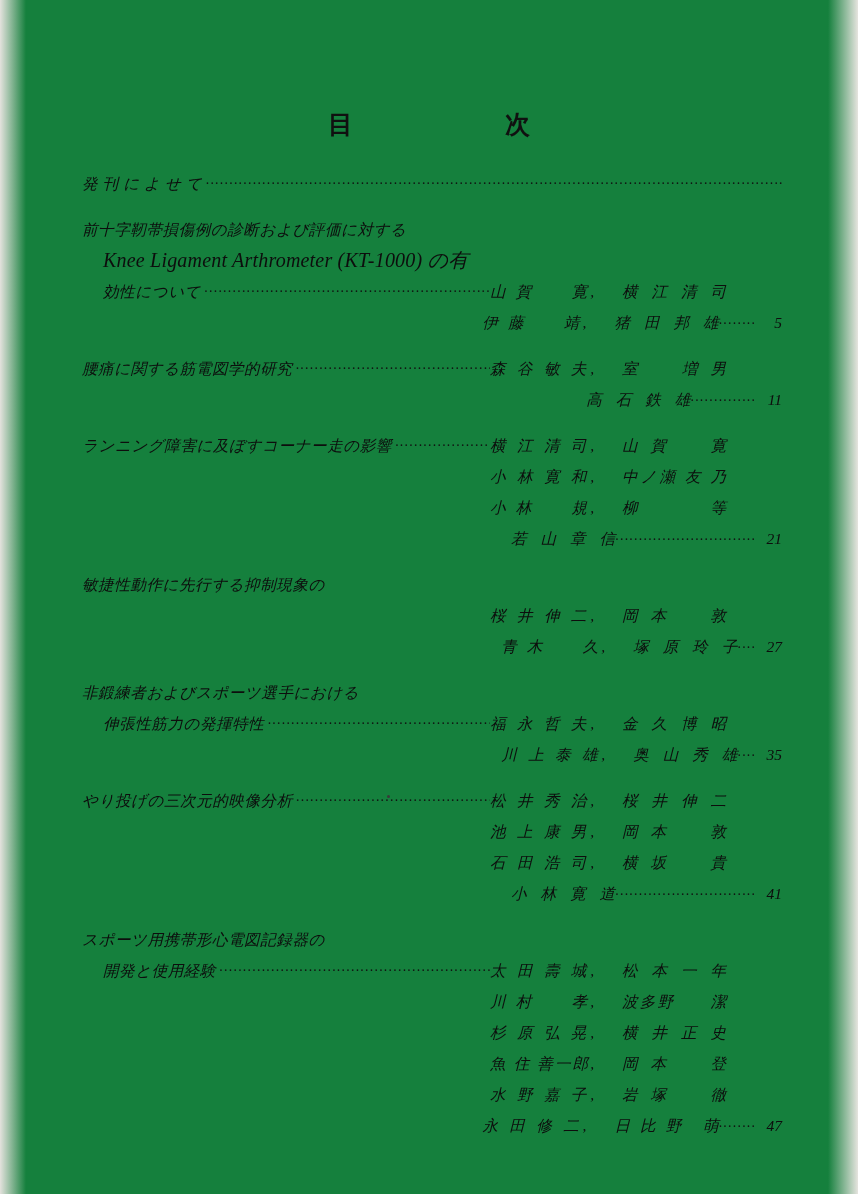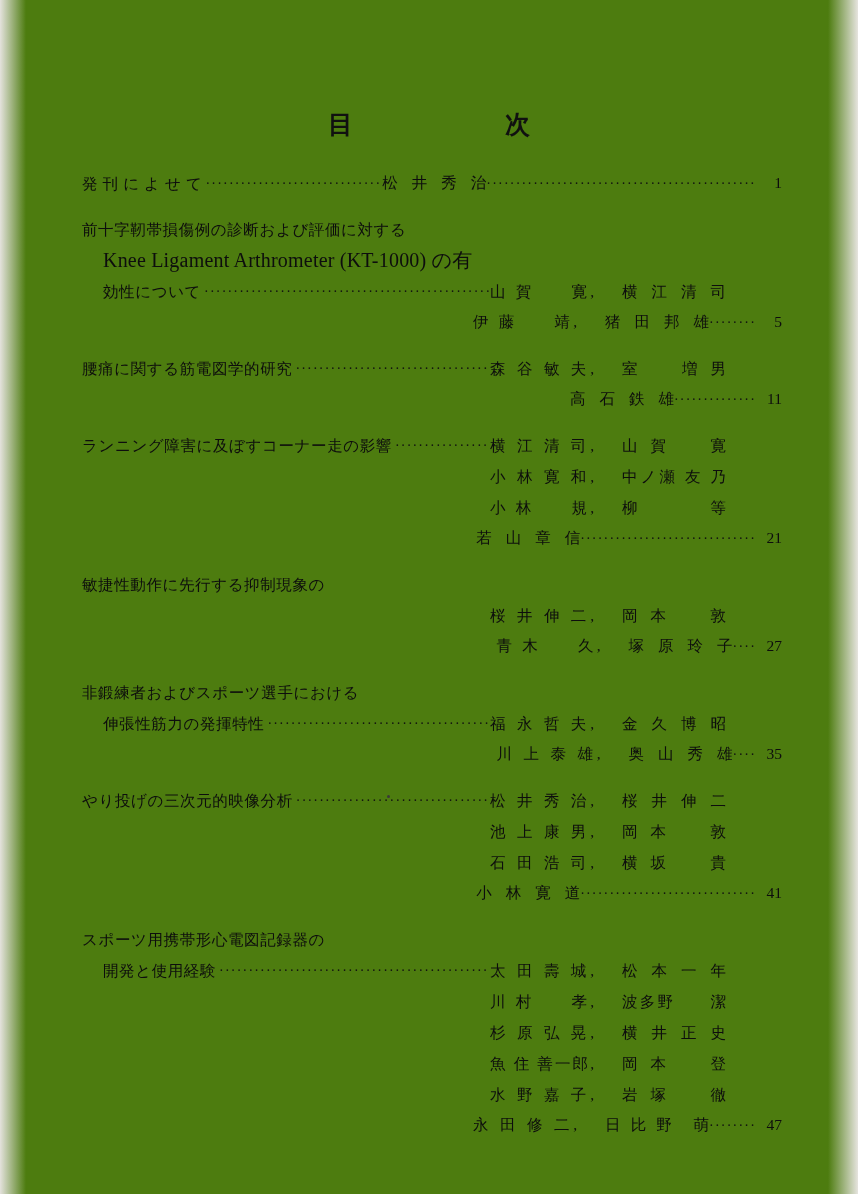--- a/index.html
+++ b/index.html
@@ -16,7 +16,7 @@
     width: 858px;
     height: 1194px;
     margin: 0 auto;
-    background: #4d7c0f;
+    background: #15803d;
     overflow: hidden;
   }
   

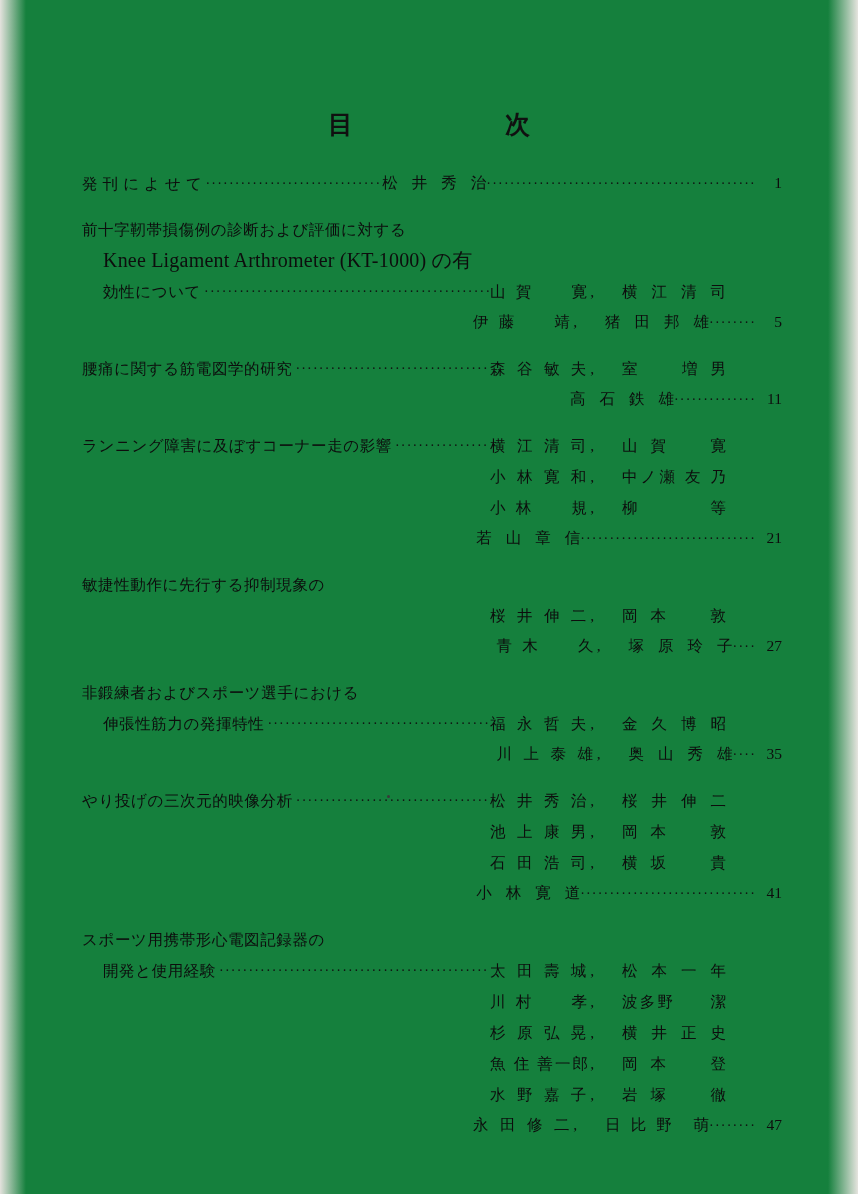--- a/index.html
+++ b/index.html
@@ -60,11 +60,12 @@
   }
   .line {
     display: flex;
-    align-items: flex-end;
+    align-items: center;
     white-space: nowrap;
     font-size: 15.5px;
     line-height: 31px;
     height: 31px;
+    font-style: italic;
   }
   .title-text {
     letter-spacing: 0.6px;

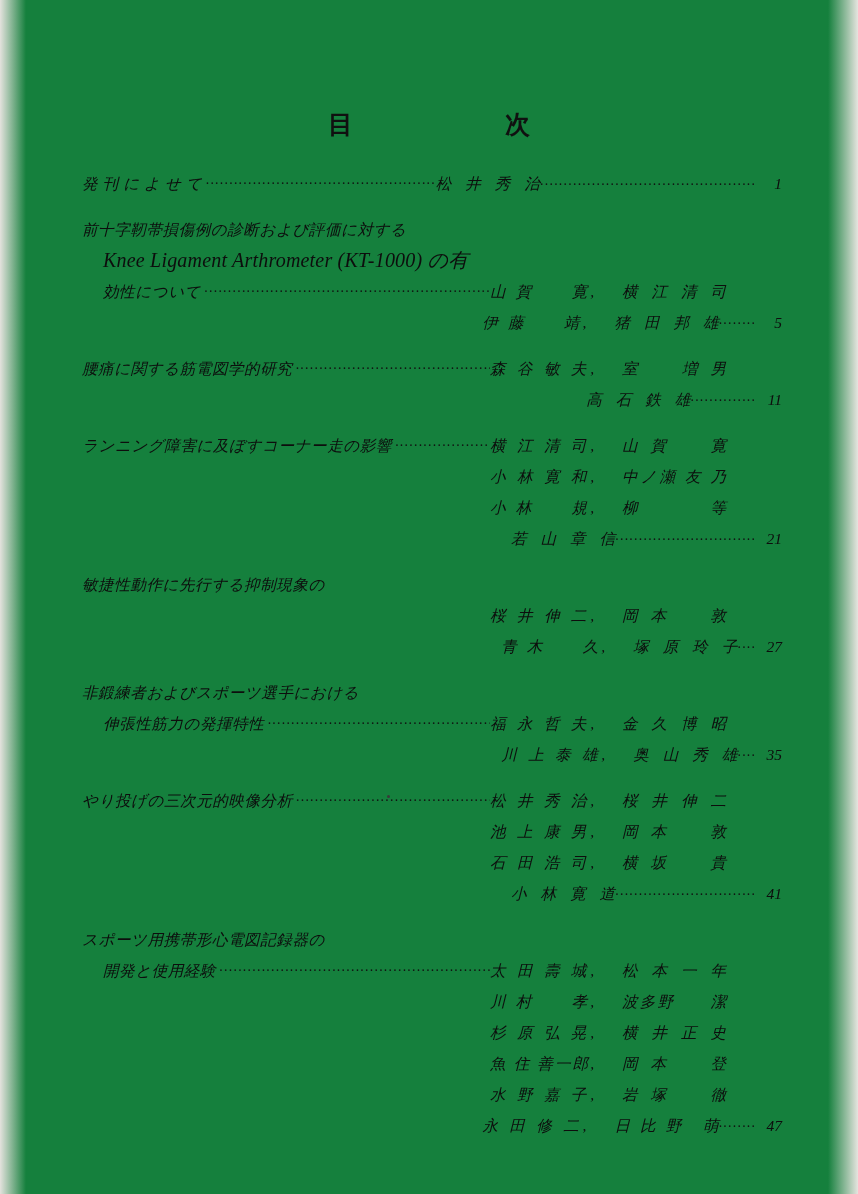--- a/index.html
+++ b/index.html
@@ -141,11 +141,6 @@
       <div class="line">
         <span class="title-text">発 刊 に よ せ て</span>
         <span class="leader"></span>
-        <span class="flexrow-right">
-          <span class="author w1">松 井 秀 治</span>
-          <span class="dots-short">··············································</span>
-          <span class="pagenum">1</span>
-        </span>
       </div>
     </div>
 

